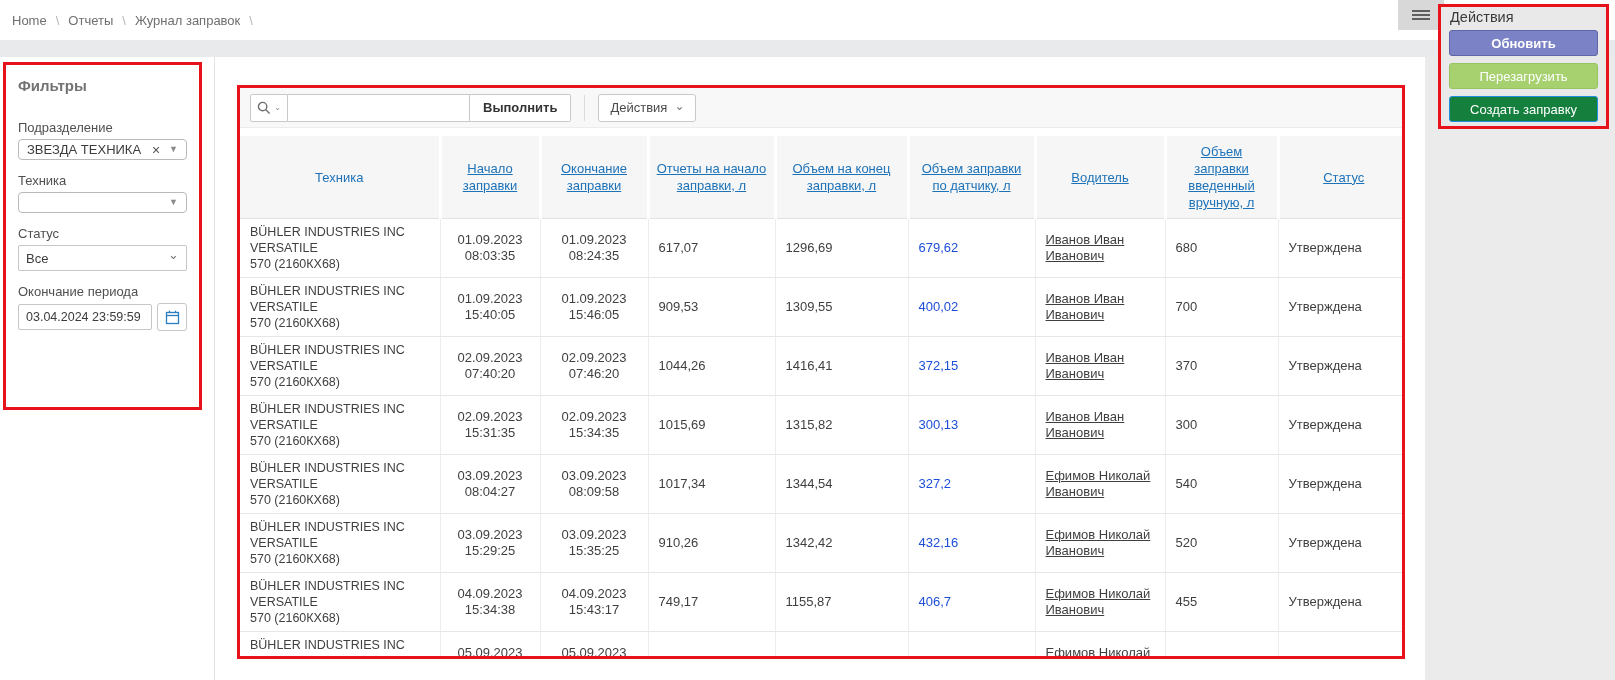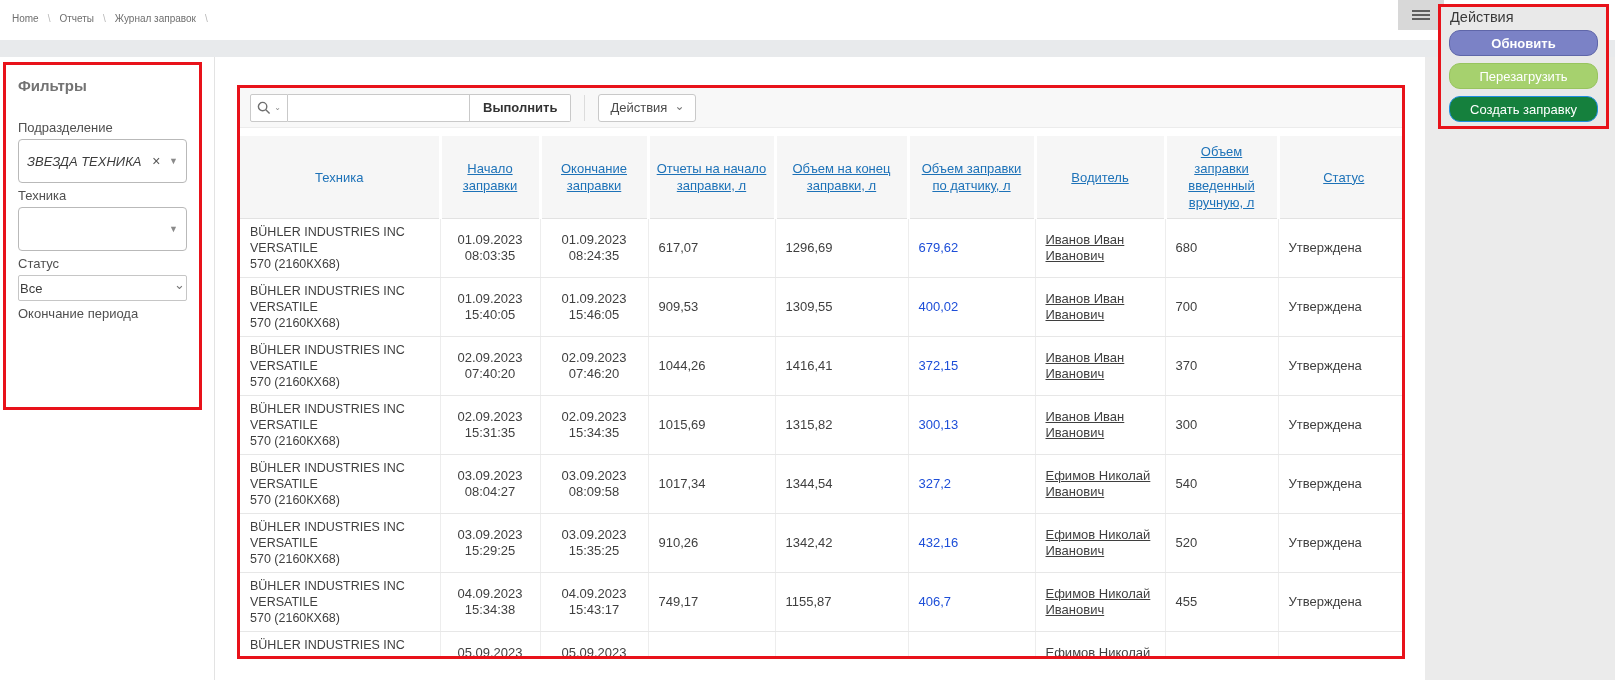--- a/index.html
+++ b/index.html
@@ -7,7 +7,7 @@
 
   
   .topbar{position:absolute;top:0;left:0;right:0;height:40px;background:#fff;}
-  .breadcrumb{position:absolute;top:13px;left:12px;font-size:10px;color:#6f6f6f;white-space:nowrap;}
+  .breadcrumb{position:absolute;top:13px;left:12px;font-size:13px;color:#6f6f6f;white-space:nowrap;}
   .crumb{margin-right:9px;cursor:pointer;}
   .sep{color:#b5b5b5;margin-right:9px;}
   .graystrip{position:absolute;top:40px;left:0;right:0;height:17px;background:#e8eaec;}

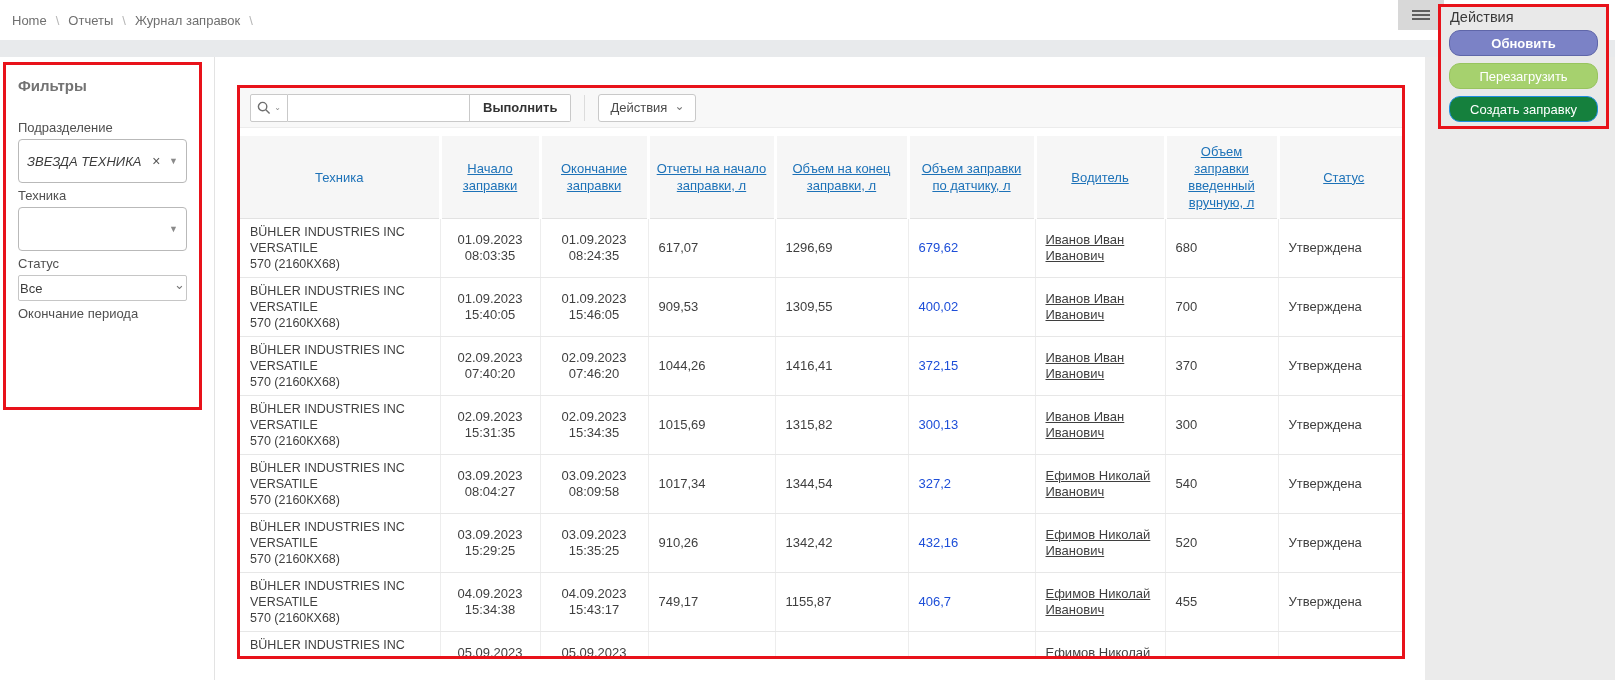--- a/index.html
+++ b/index.html
@@ -63,7 +63,7 @@
   
   .actions-panel{position:absolute;left:1438px;top:4px;width:171px;height:125px;border:3px solid #e8121a;background:#e9e9e9;box-sizing:border-box;padding:2px 8px;}
   .ap-title{font-size:14.5px;color:#3a3a3a;margin:0 0 5px 1px;}
-  .ap-btn{height:26px;border-radius:11px;color:#fff;font-size:13px;display:flex;align-items:center;justify-content:center;margin-bottom:7px;cursor:pointer;box-sizing:border-box;}
+  .ap-btn{height:26px;border-radius:3px;color:#fff;font-size:13px;display:flex;align-items:center;justify-content:center;margin-bottom:7px;cursor:pointer;box-sizing:border-box;}
   .ap-btn.refresh{background:#7b82c6;border:1px solid #5f66a9;font-weight:bold;}
   .ap-btn.reload{background:#a6d16e;border:1px solid #98c45f;}
   .ap-btn.create{background:#15803d;border:1px solid #1f8ee0;}

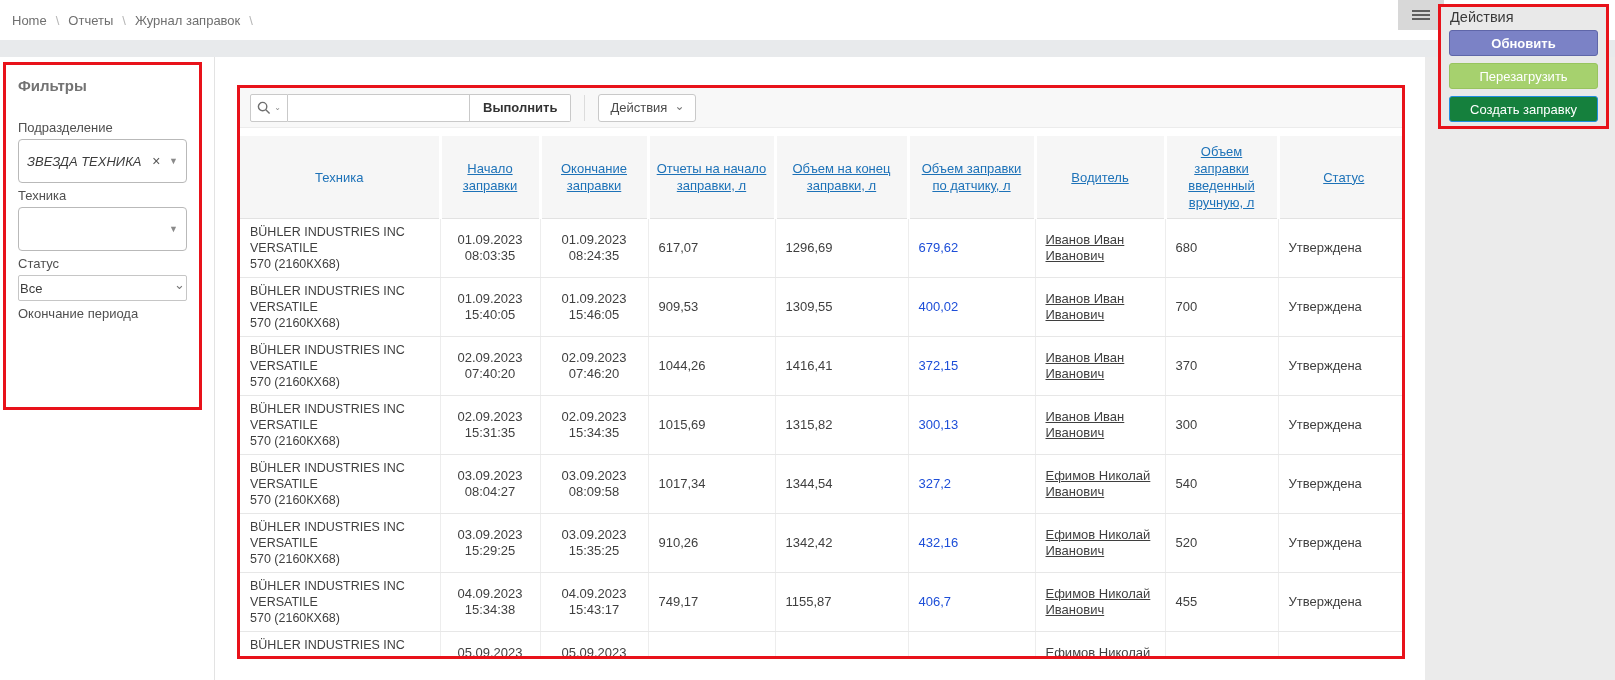--- a/index.html
+++ b/index.html
@@ -22,7 +22,7 @@
   
   .filters-box{position:absolute;left:3px;top:62px;width:199px;height:348px;border:3px solid #e8121a;background:#fff;box-sizing:border-box;padding:12px 12px 0;overflow:hidden;}
   .filters-title{font-size:15px;font-weight:bold;color:#737373;margin-bottom:26px;}
-  .fgroup{margin-bottom:5px;}
+  .fgroup{margin-bottom:13px;}
   .flabel{font-size:13px;color:#505050;margin-bottom:4px;}
   .combo{display:flex;align-items:center;height:44px;border:1px solid #b9b9b9;border-radius:4px;background:#fff;padding:0 8px;box-sizing:border-box;cursor:pointer;font-style:italic;}
   .combo .val{flex:1;font-size:13px;color:#3c3c3c;white-space:nowrap;overflow:hidden;}

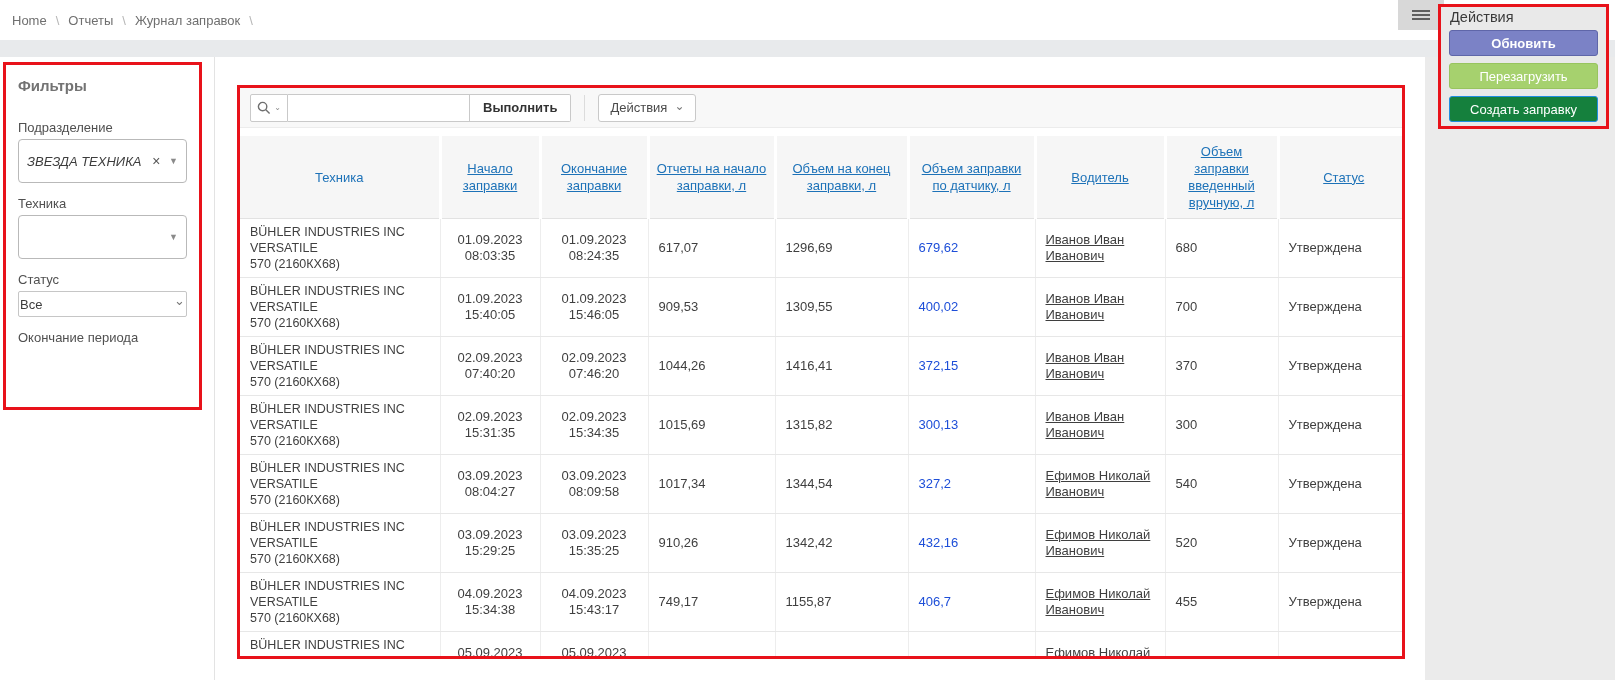--- a/index.html
+++ b/index.html
@@ -24,7 +24,7 @@
   .filters-title{font-size:15px;font-weight:bold;color:#737373;margin-bottom:26px;}
   .fgroup{margin-bottom:13px;}
   .flabel{font-size:13px;color:#505050;margin-bottom:4px;}
-  .combo{display:flex;align-items:center;height:44px;border:1px solid #b9b9b9;border-radius:4px;background:#fff;padding:0 8px;box-sizing:border-box;cursor:pointer;font-style:italic;}
+  .combo{display:flex;align-items:center;height:21px;border:1px solid #b9b9b9;border-radius:4px;background:#fff;padding:0 8px;box-sizing:border-box;cursor:pointer;}
   .combo .val{flex:1;font-size:13px;color:#3c3c3c;white-space:nowrap;overflow:hidden;}
   .combo .clear{color:#555;font-size:14px;margin-right:9px;line-height:1;}
   .combo .caret{color:#8a8a8a;font-size:9px;line-height:1;}

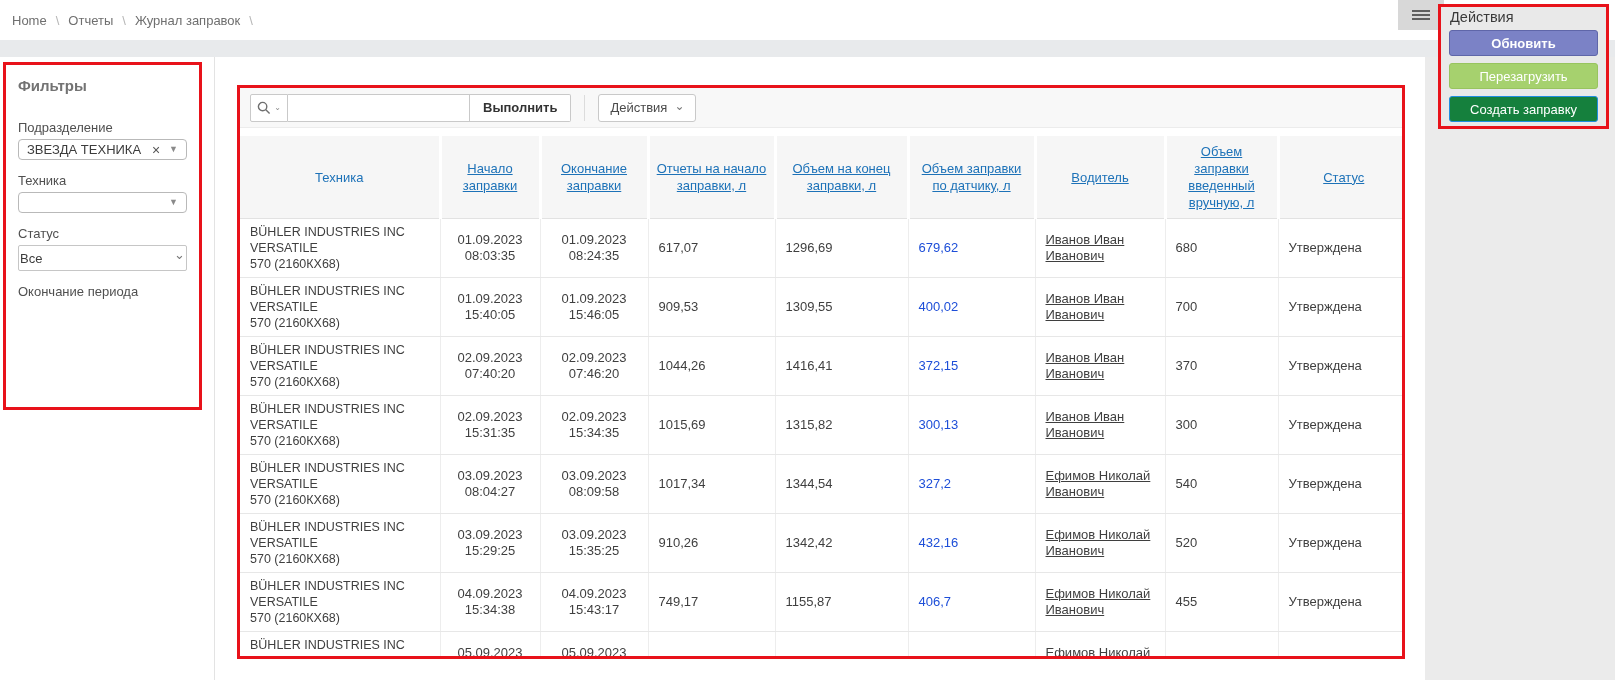--- a/index.html
+++ b/index.html
@@ -28,7 +28,7 @@
   .combo .val{flex:1;font-size:13px;color:#3c3c3c;white-space:nowrap;overflow:hidden;}
   .combo .clear{color:#555;font-size:14px;margin-right:9px;line-height:1;}
   .combo .caret{color:#8a8a8a;font-size:9px;line-height:1;}
-  .selectbox{display:flex;align-items:center;height:26px;border:1px solid #c6c6c6;border-radius:2px;background:#fff;padding:0 1px;box-sizing:border-box;cursor:pointer;}
+  .selectbox{display:flex;align-items:center;height:26px;border:1px solid #c6c6c6;border-radius:2px;background:#fff;padding:0 7px;box-sizing:border-box;cursor:pointer;}
   .selectbox .val{flex:1;font-size:13px;}
   .selectbox .chev{color:#777;font-size:13px;line-height:0.5;margin-top:-5px;}
   .dategroup{display:flex;gap:5px;align-items:center;}

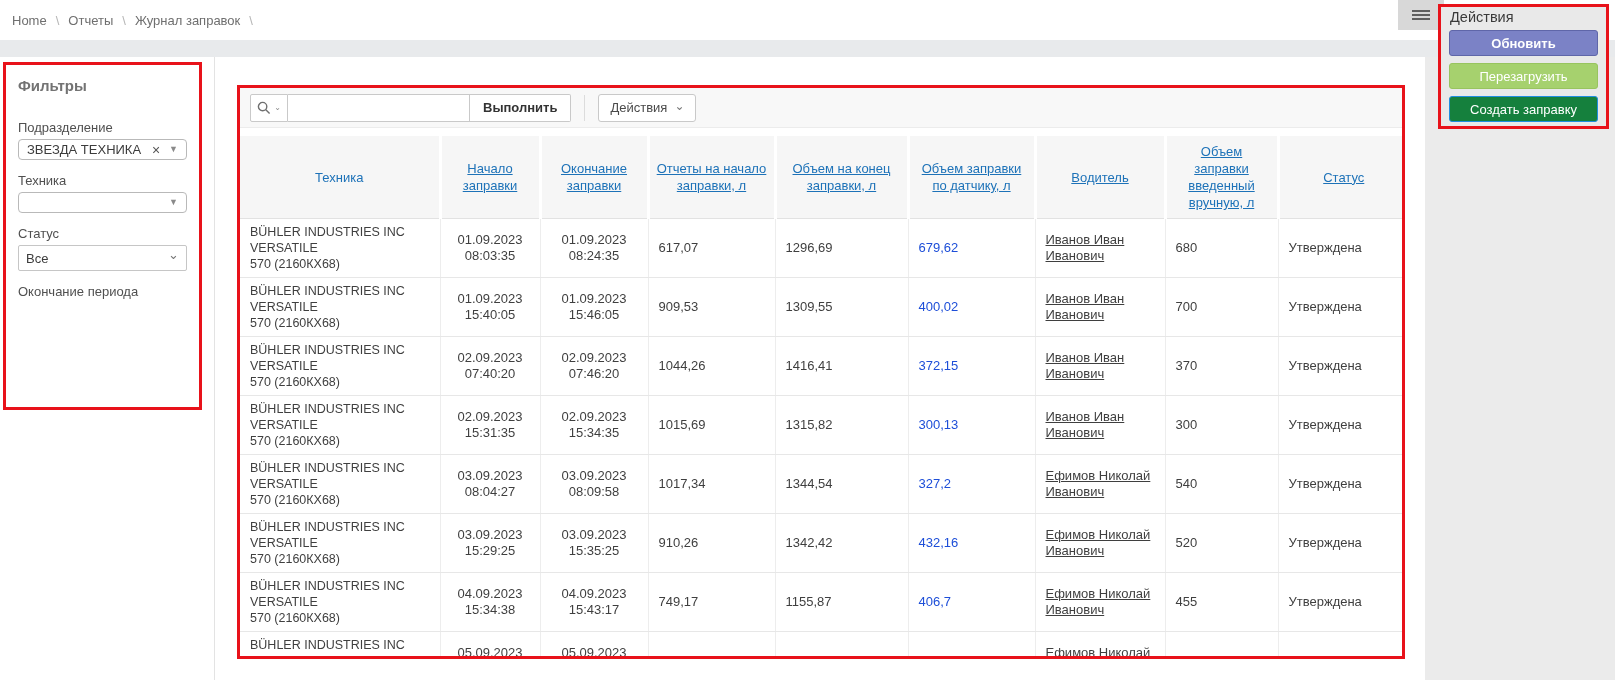--- a/index.html
+++ b/index.html
@@ -120,6 +120,17 @@
 
     <div class="fgroup">
       <div class="flabel">Окончание периода</div>
+      <div class="dategroup">
+        <input class="dateinput" value="03.04.2024 23:59:59" style="">
+        <div class="calbtn">
+          <svg width="15" height="15" viewBox="0 0 15 15">
+              <rect x="1.5" y="2.5" width="12" height="11" fill="none" stroke="#2d7dc1" stroke-width="1.3"></rect>
+              <line x1="1.5" y1="5.5" x2="13.5" y2="5.5" stroke="#2d7dc1" stroke-width="1.3"></line>
+              <line x1="4.5" y1="0.7" x2="4.5" y2="3" stroke="#2d7dc1" stroke-width="1.3"></line>
+              <line x1="10.5" y1="0.7" x2="10.5" y2="3" stroke="#2d7dc1" stroke-width="1.3"></line>
+            </svg>
+        </div>
+      </div>
     </div>
   </div>
 

